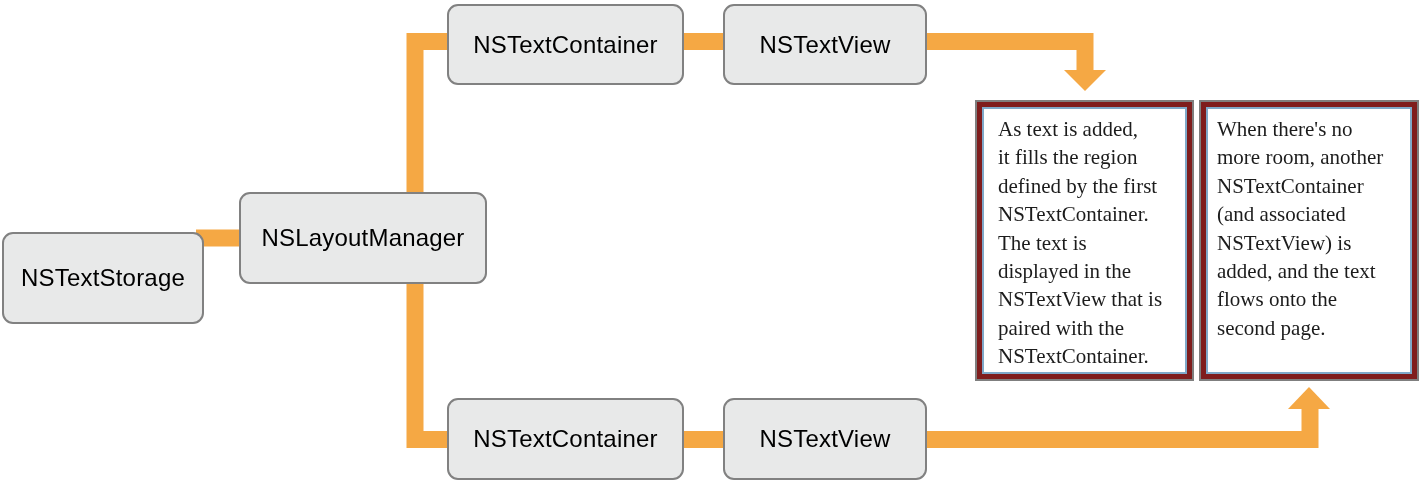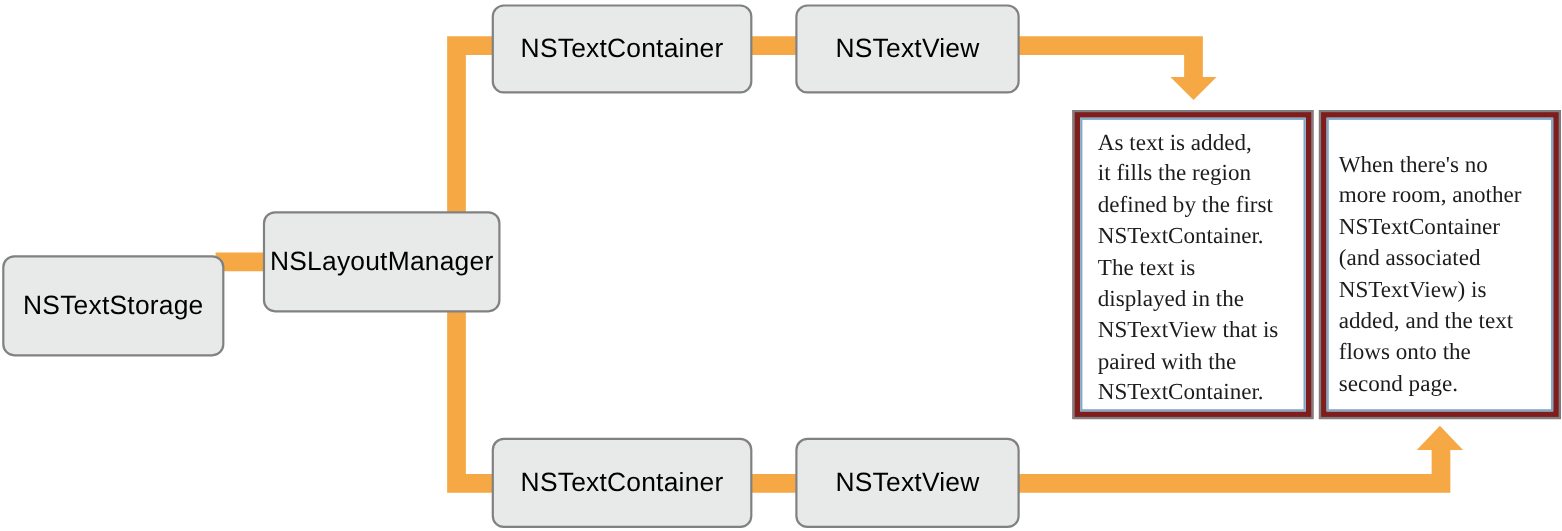--- a/index.html
+++ b/index.html
@@ -67,7 +67,7 @@
     margin: 0;
     padding: 6px 0 0 14px;
   }
-  .page-2 .page-text { padding-left: 9px; margin-top: 20px; }
+  .page-2 .page-text { padding-left: 9px; }
 </style>
 </head>
 <body>

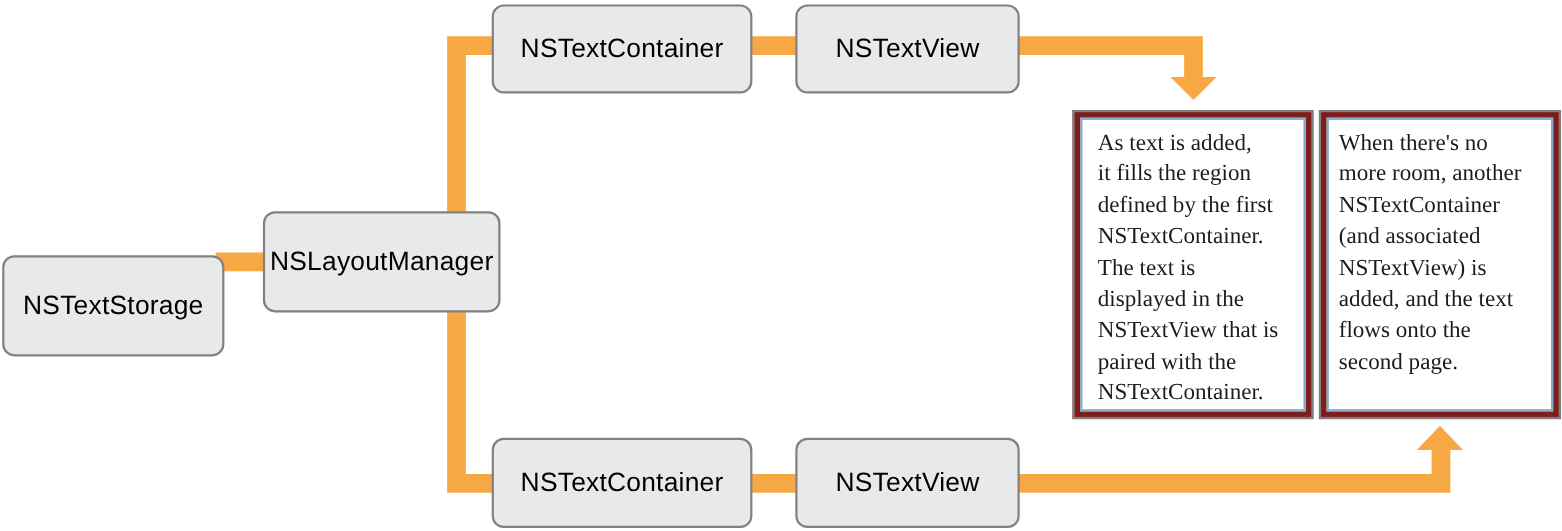--- a/index.html
+++ b/index.html
@@ -34,7 +34,7 @@
     letter-spacing: 0.2px;
   }
   .node-storage        { left: 2px;   top: 192px; width: 202px; height: 92px; margin-top: 40px; }
-  .node-layout-manager { left: 239px; top: 192px; width: 216px; height: 92px; }
+  .node-layout-manager { left: 239px; top: 192px; width: 248px; height: 92px; }
   .node-tc-top         { left: 447px; top: 4px;   width: 237px; height: 81px; }
   .node-tv-top         { left: 723px; top: 4px;   width: 204px; height: 81px; }
   .node-tc-bottom      { left: 447px; top: 398px; width: 237px; height: 82px; }

